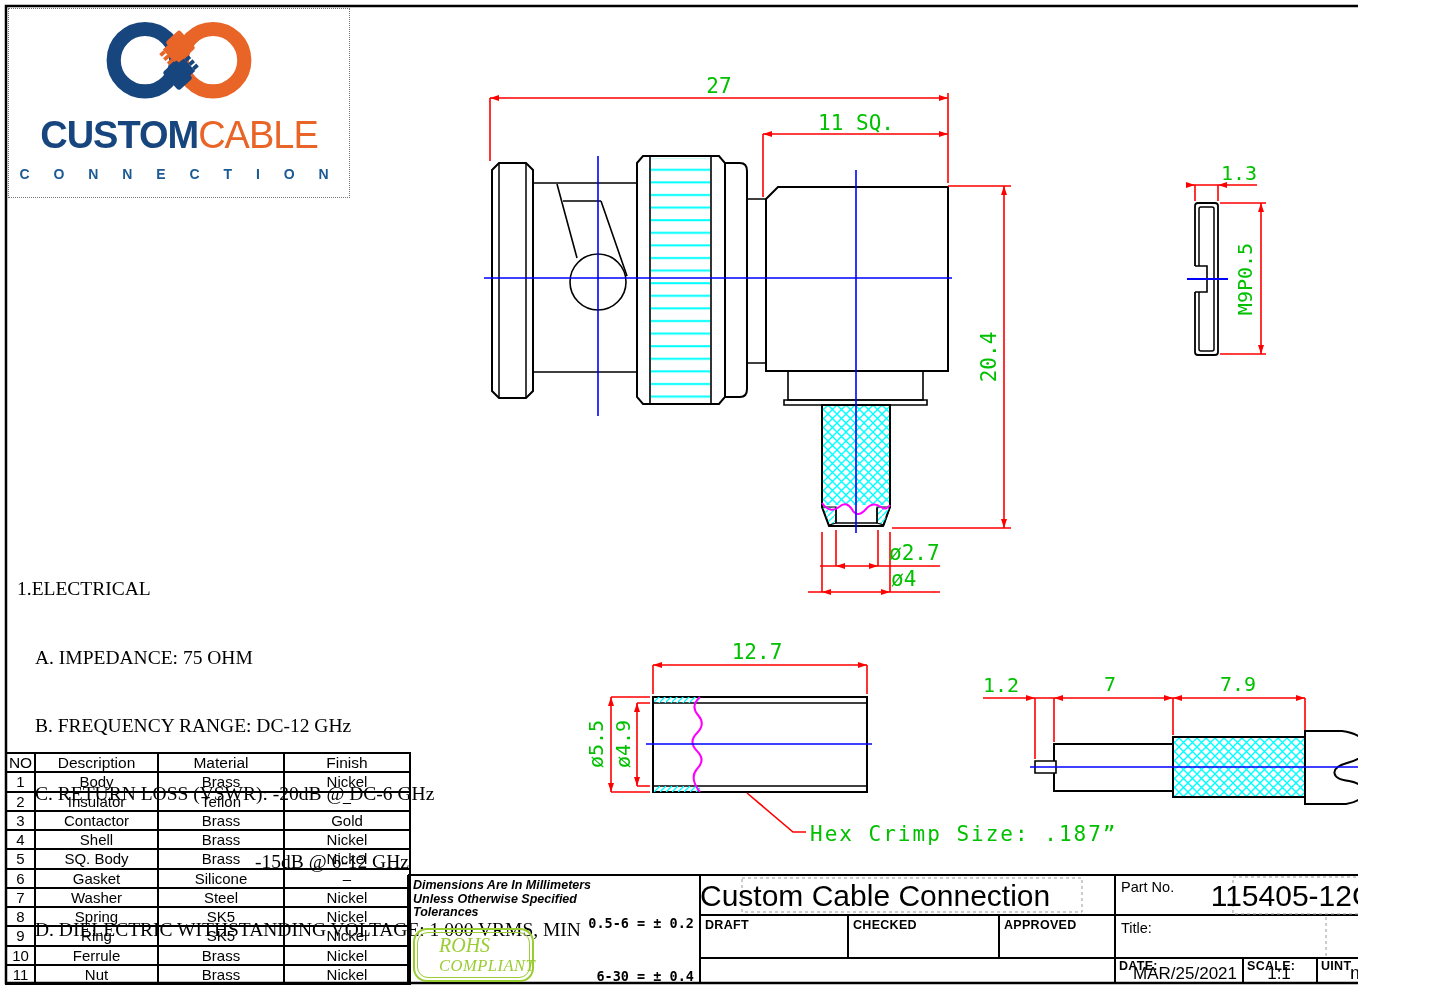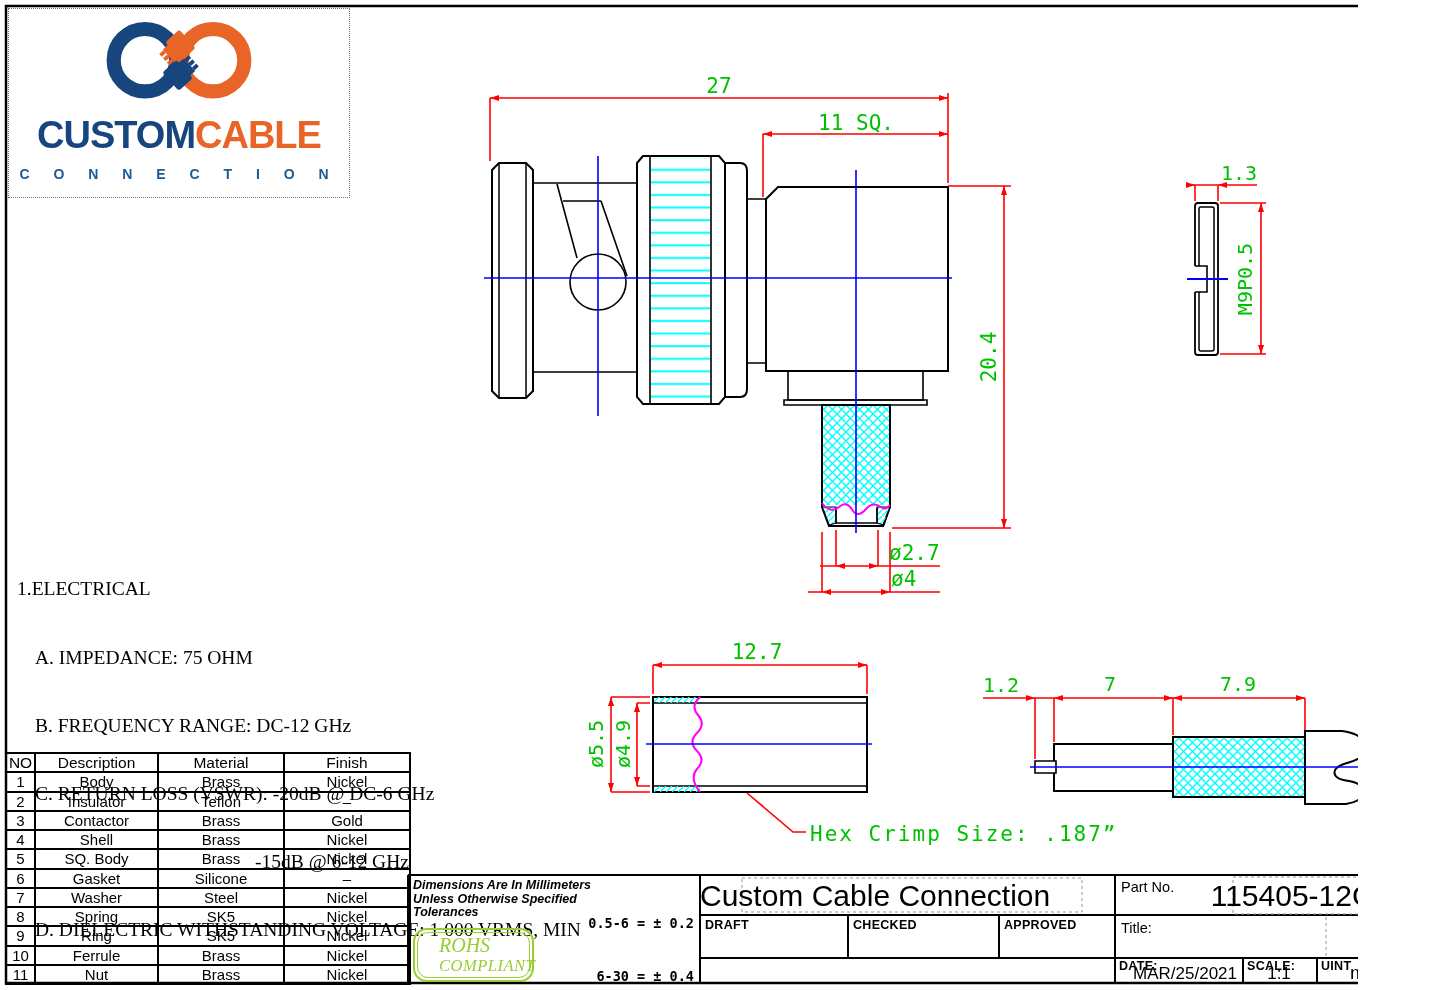--- a/index.html
+++ b/index.html
@@ -17,7 +17,7 @@
   .logo-mark{margin-top:2px;}
   .logo-line1{line-height:40px;margin-top:-6px;letter-spacing:-1px;}
   .logo-custom{font-size:38px;font-weight:bold;color:#17457e;}
-  .logo-cable{font-size:38px;font-weight:700;color:#e86427;}
+  .logo-cable{font-size:38px;font-weight:400;color:#e86427;}
   .logo-sub{font-size:14px;letter-spacing:10px;color:#1b5a94;font-weight:600;margin-top:3px;}
 
   

